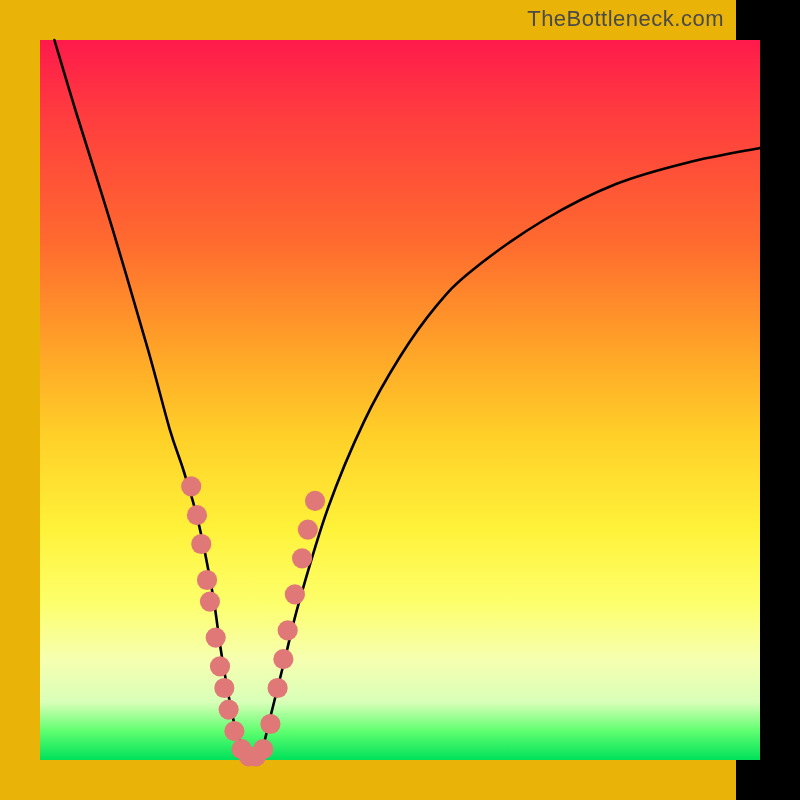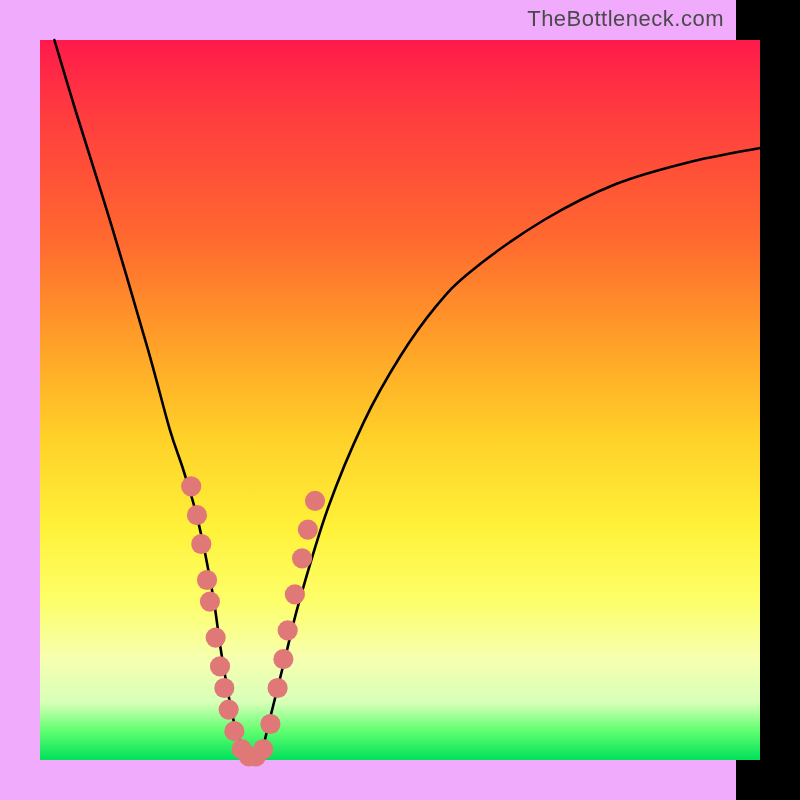--- a/index.html
+++ b/index.html
@@ -15,7 +15,7 @@
     position: relative;
     width: 736px;
     height: 800px;
-    background: #f0abfc;
+    background: #eab308;
     text-align: center;
   }
   .plot-area {

